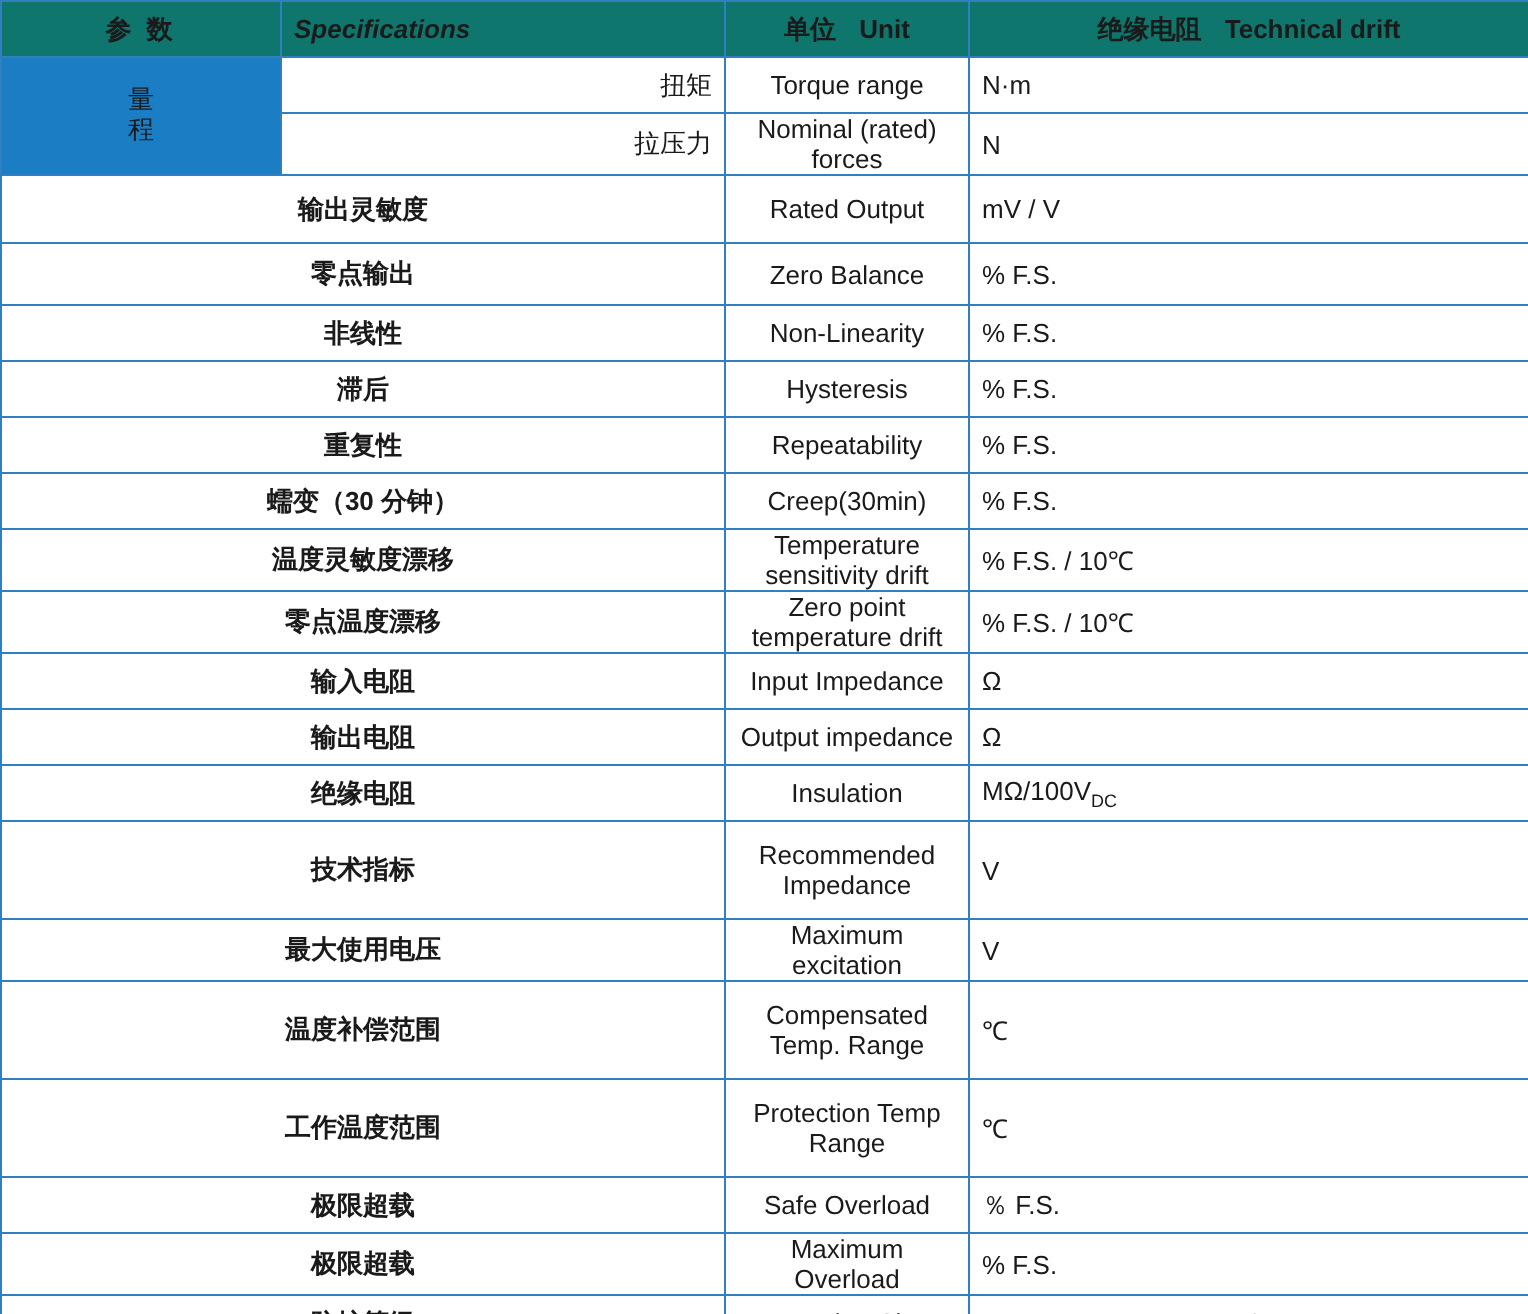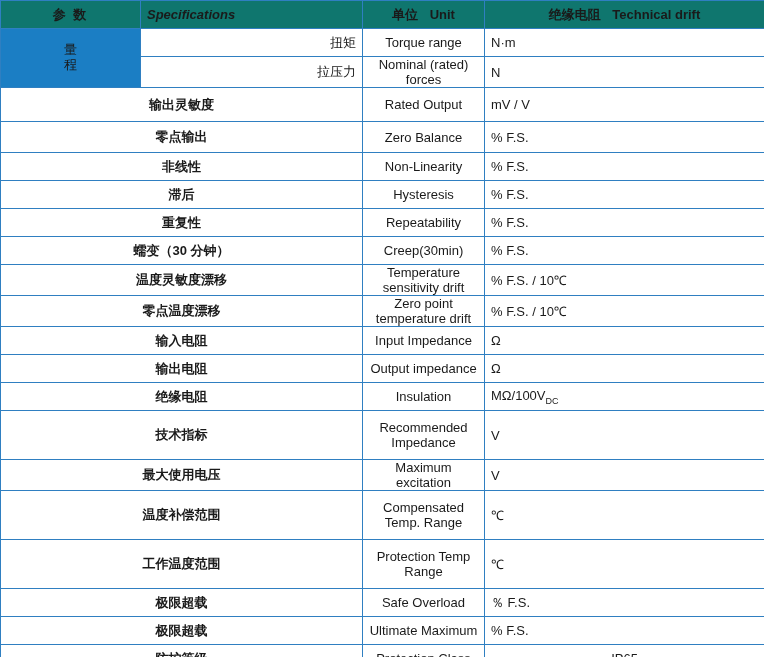--- a/index.html
+++ b/index.html
@@ -230,7 +230,7 @@
       </tr>
       <tr>
         <td class="param" colspan="2">极限超载</td>
-        <td class="spec">Ultimate Maximum</td>
+        <td class="spec">Maximum Overload</td>
         <td class="unit nowrap">% F.S.</td>
         <td class="data">150</td>
       </tr>

